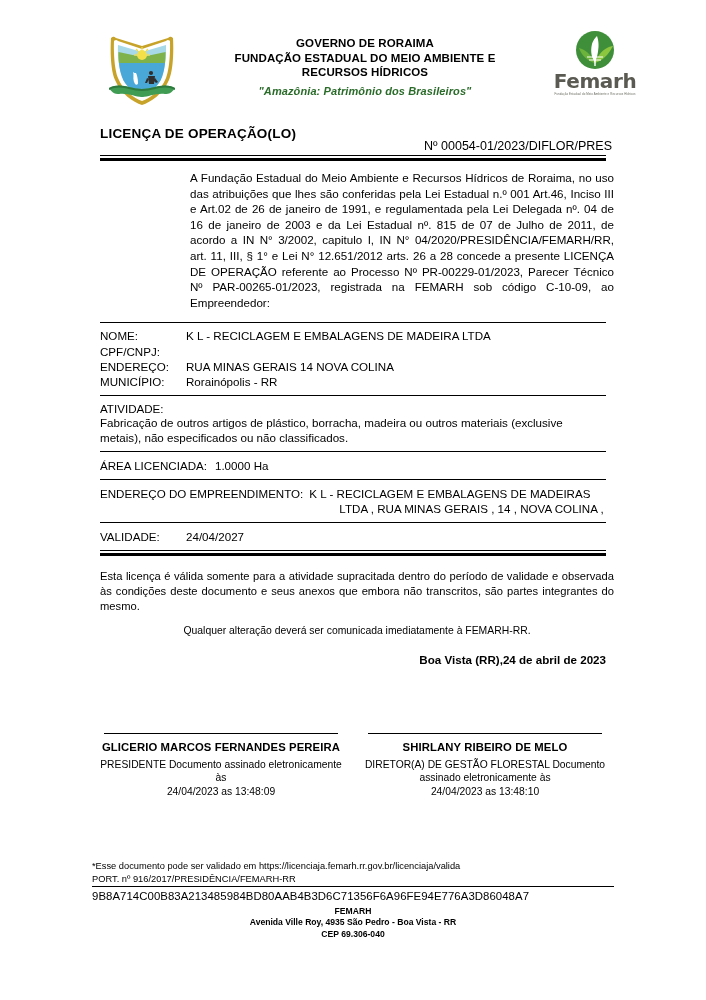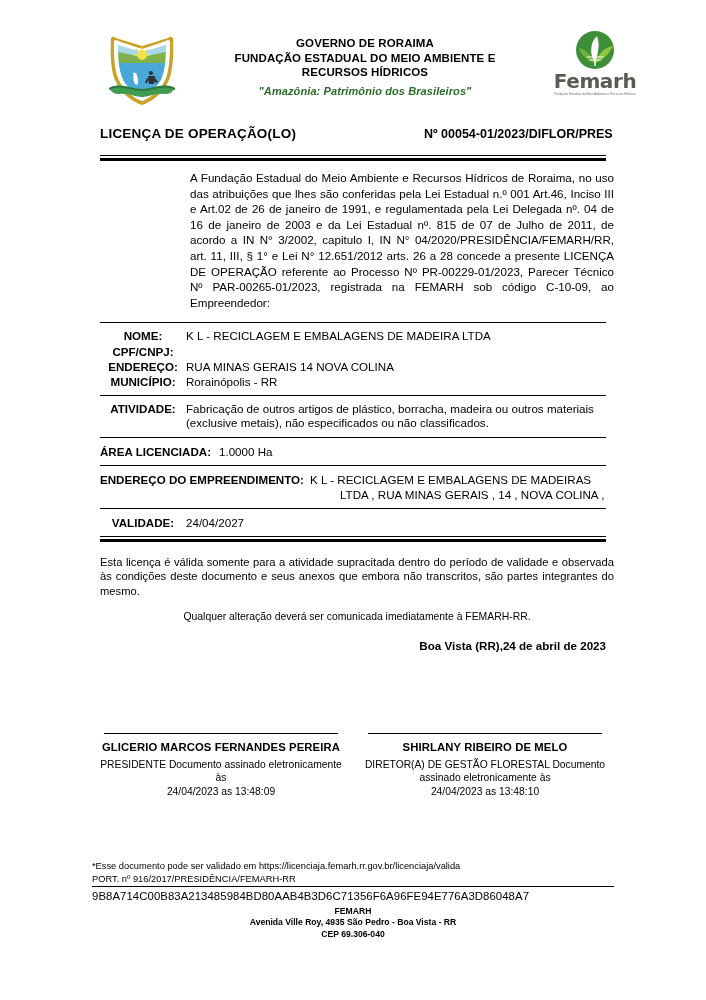--- a/index.html
+++ b/index.html
@@ -109,9 +109,9 @@
   .doc-number {
     position: absolute;
     left: 424px;
-    top: 1px;
+    top: 13px;
     font-size: 12.5px;
-    font-weight: bold;
+    font-weight: normal;
     letter-spacing: 0px;
   }
 

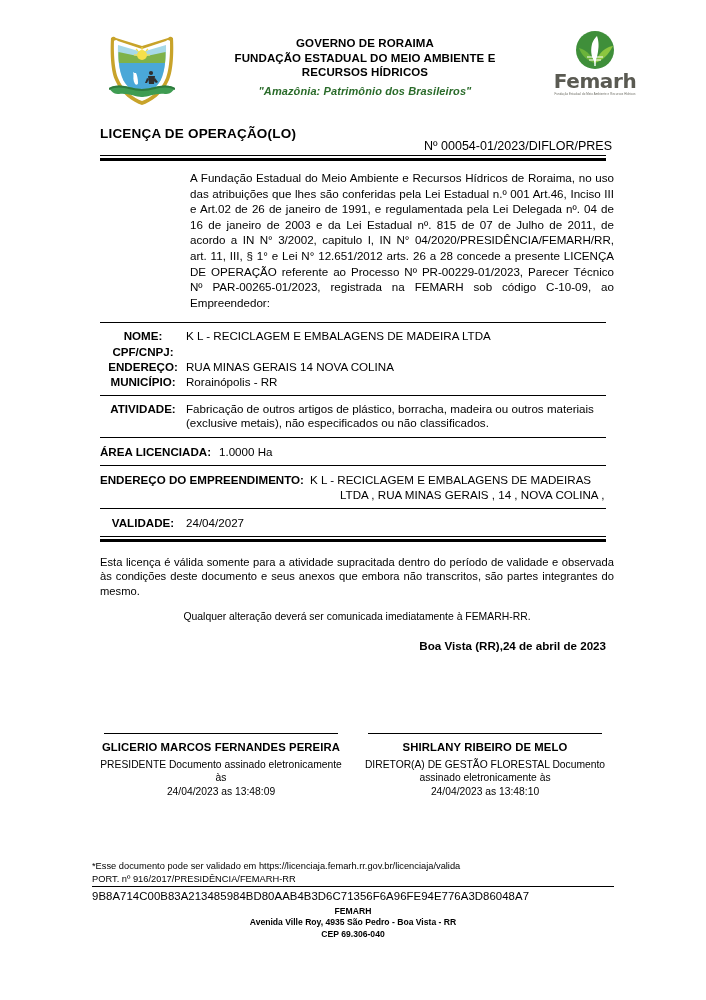--- a/index.html
+++ b/index.html
@@ -149,10 +149,9 @@
     line-height: 15.3px;
   }
   .field-label {
-    font-weight: bold;
+    font-weight: normal;
     flex: 0 0 auto;
     white-space: nowrap;
-    text-align: center;
   }
   .field-value {
     flex: 1 1 auto;

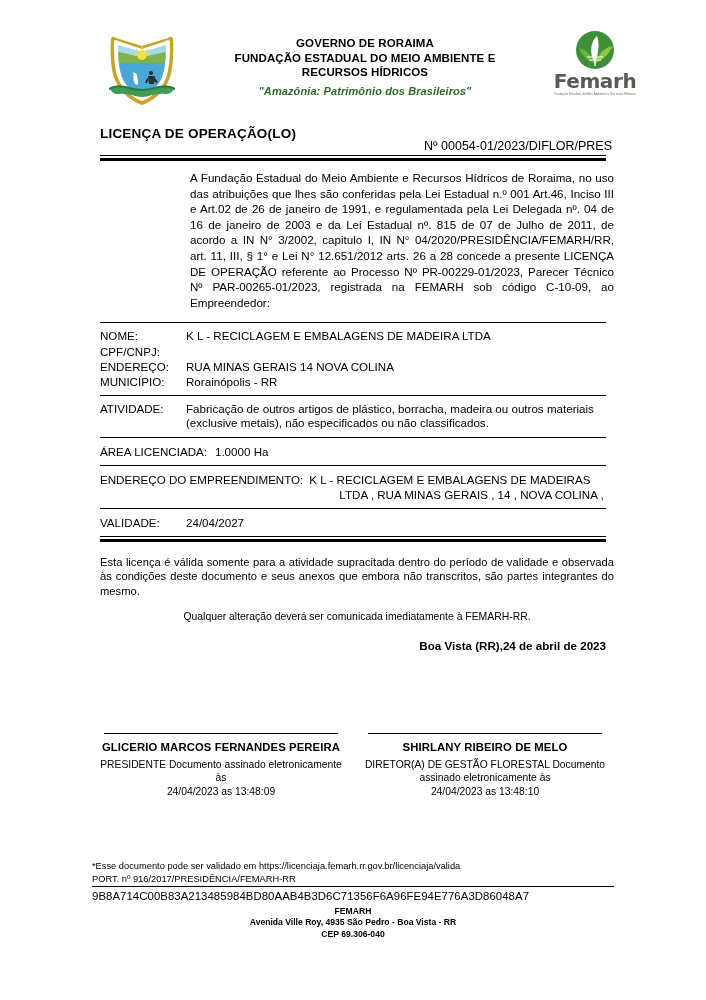--- a/index.html
+++ b/index.html
@@ -165,6 +165,7 @@
     font-size: 11.6px;
     line-height: 14.6px;
     padding: 6px 0 6px 0;
+    flex-direction: column;
   }
   .activity-row .field-label { width: 86px; }
   .activity-text { flex: 1 1 auto; padding-right: 8px; }

